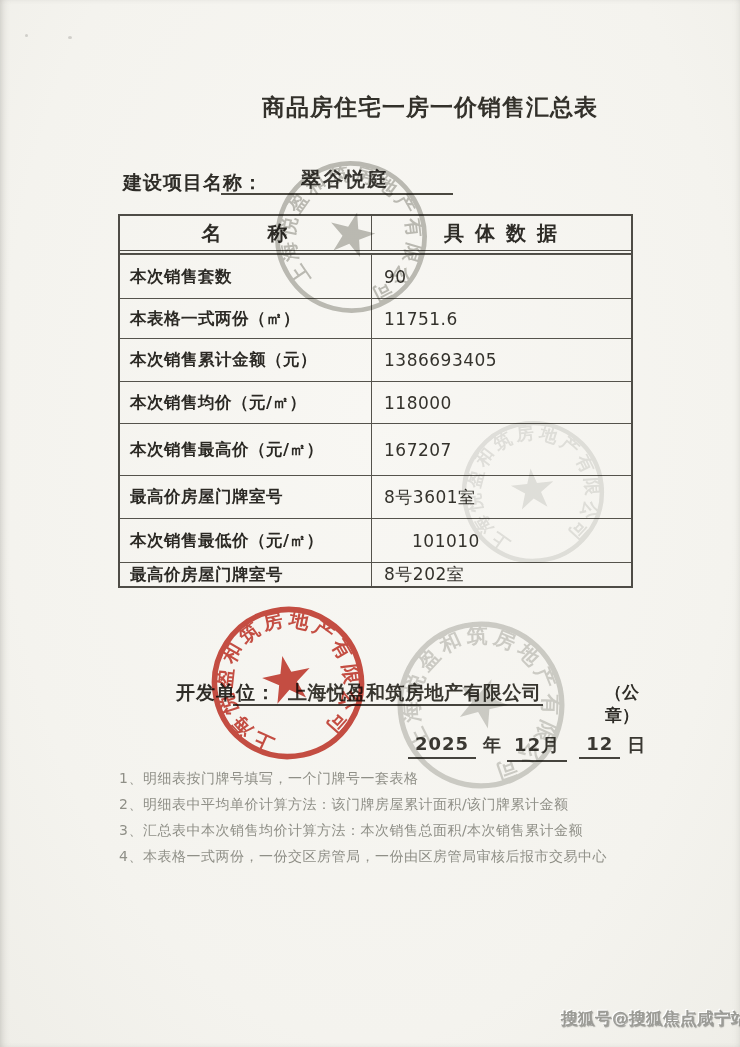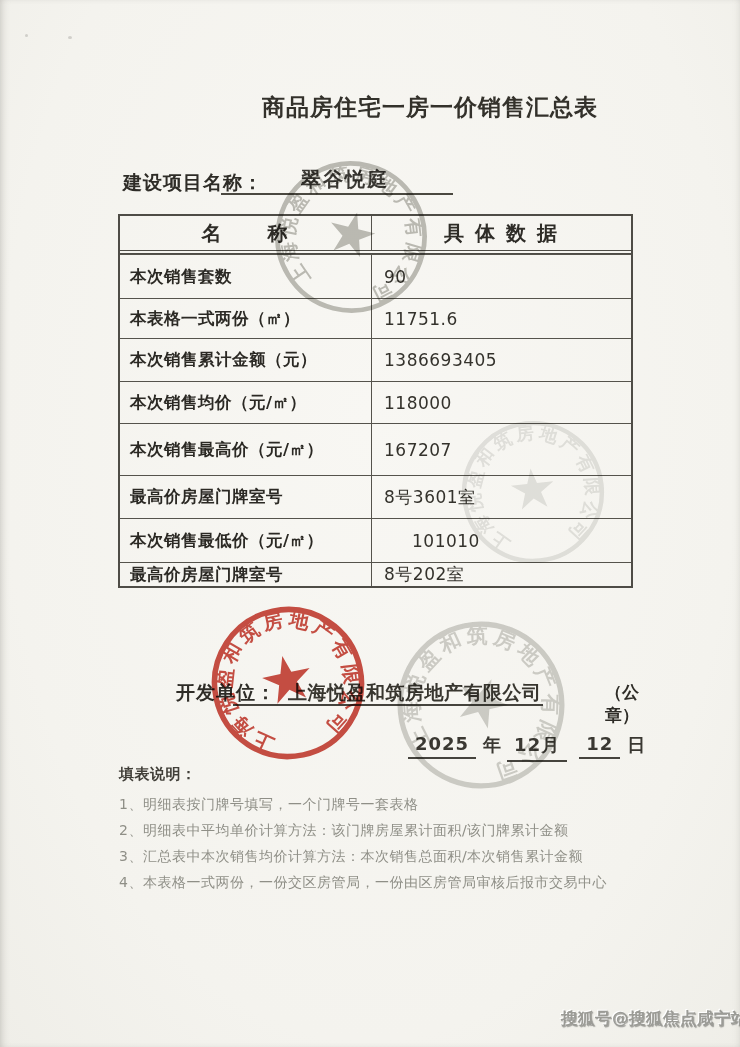--- a/index.html
+++ b/index.html
@@ -158,7 +158,6 @@
   </div>
 
   <div class="instructions">
-    <div class="inst-heading">填表说明：</div>
     <div class="inst-item">1、明细表按门牌号填写，一个门牌号一套表格</div>
     <div class="inst-item">2、明细表中平均单价计算方法：该门牌房屋累计面积/该门牌累计金额</div>
     <div class="inst-item">3、汇总表中本次销售均价计算方法：本次销售总面积/本次销售累计金额</div>

